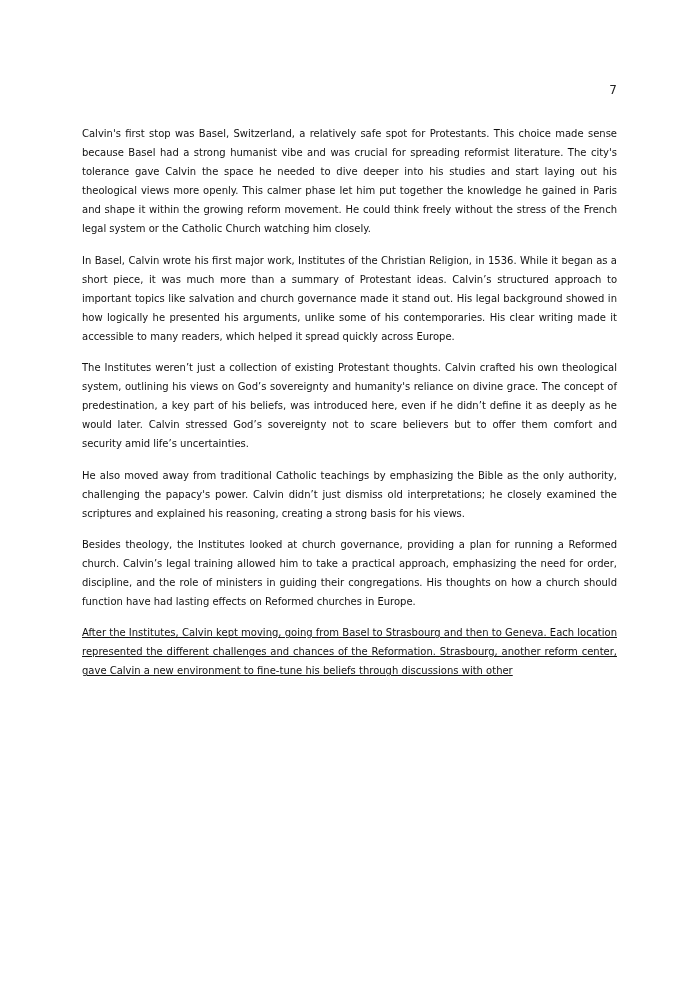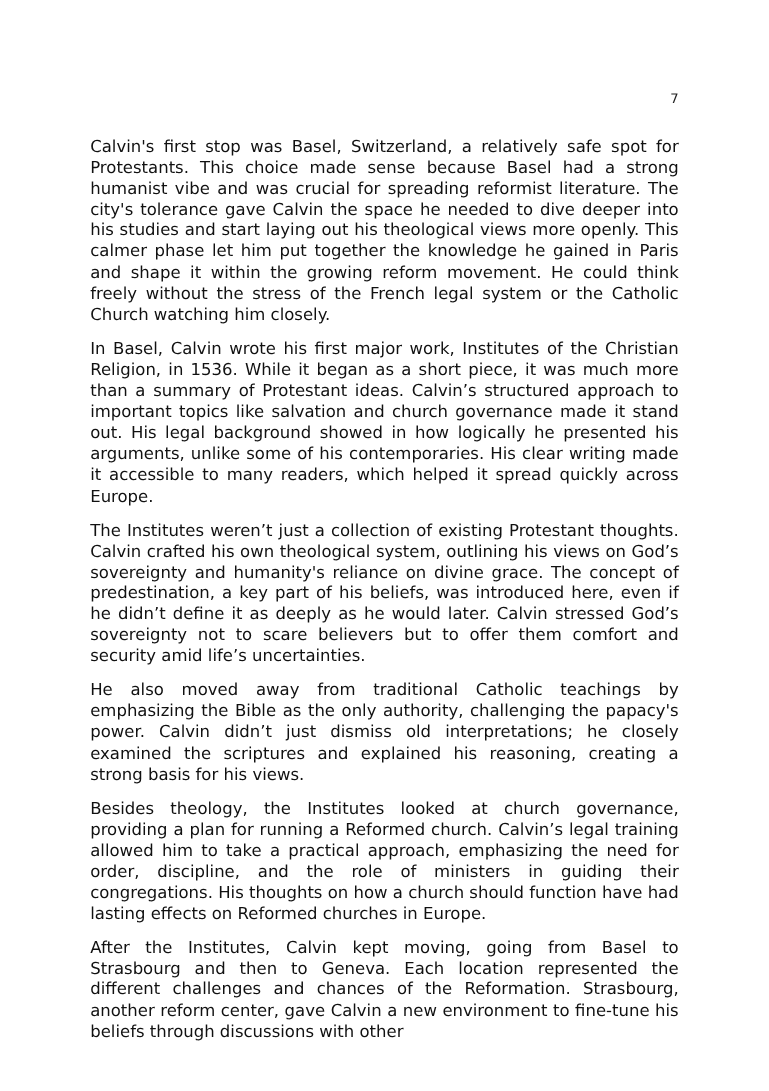--- a/index.html
+++ b/index.html
@@ -40,7 +40,7 @@
     }
     .para {
       margin: 0 0 12px 0;
-      font-size: 15px;
+      font-size: 10px;
       line-height: 19.1px;
       text-align: justify;
       letter-spacing: 0px;

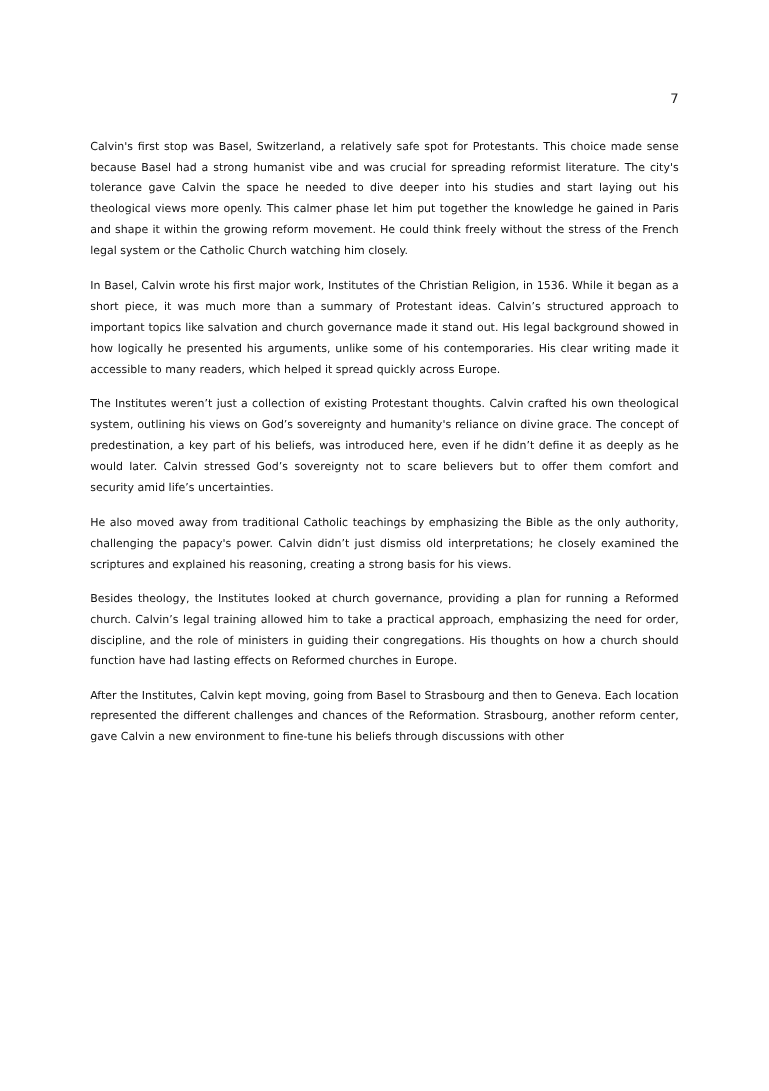--- a/index.html
+++ b/index.html
@@ -48,6 +48,7 @@
     }
     .para.last {
       margin-bottom: 0;
+      text-decoration: underline;
     }
   </style>
 </head>

